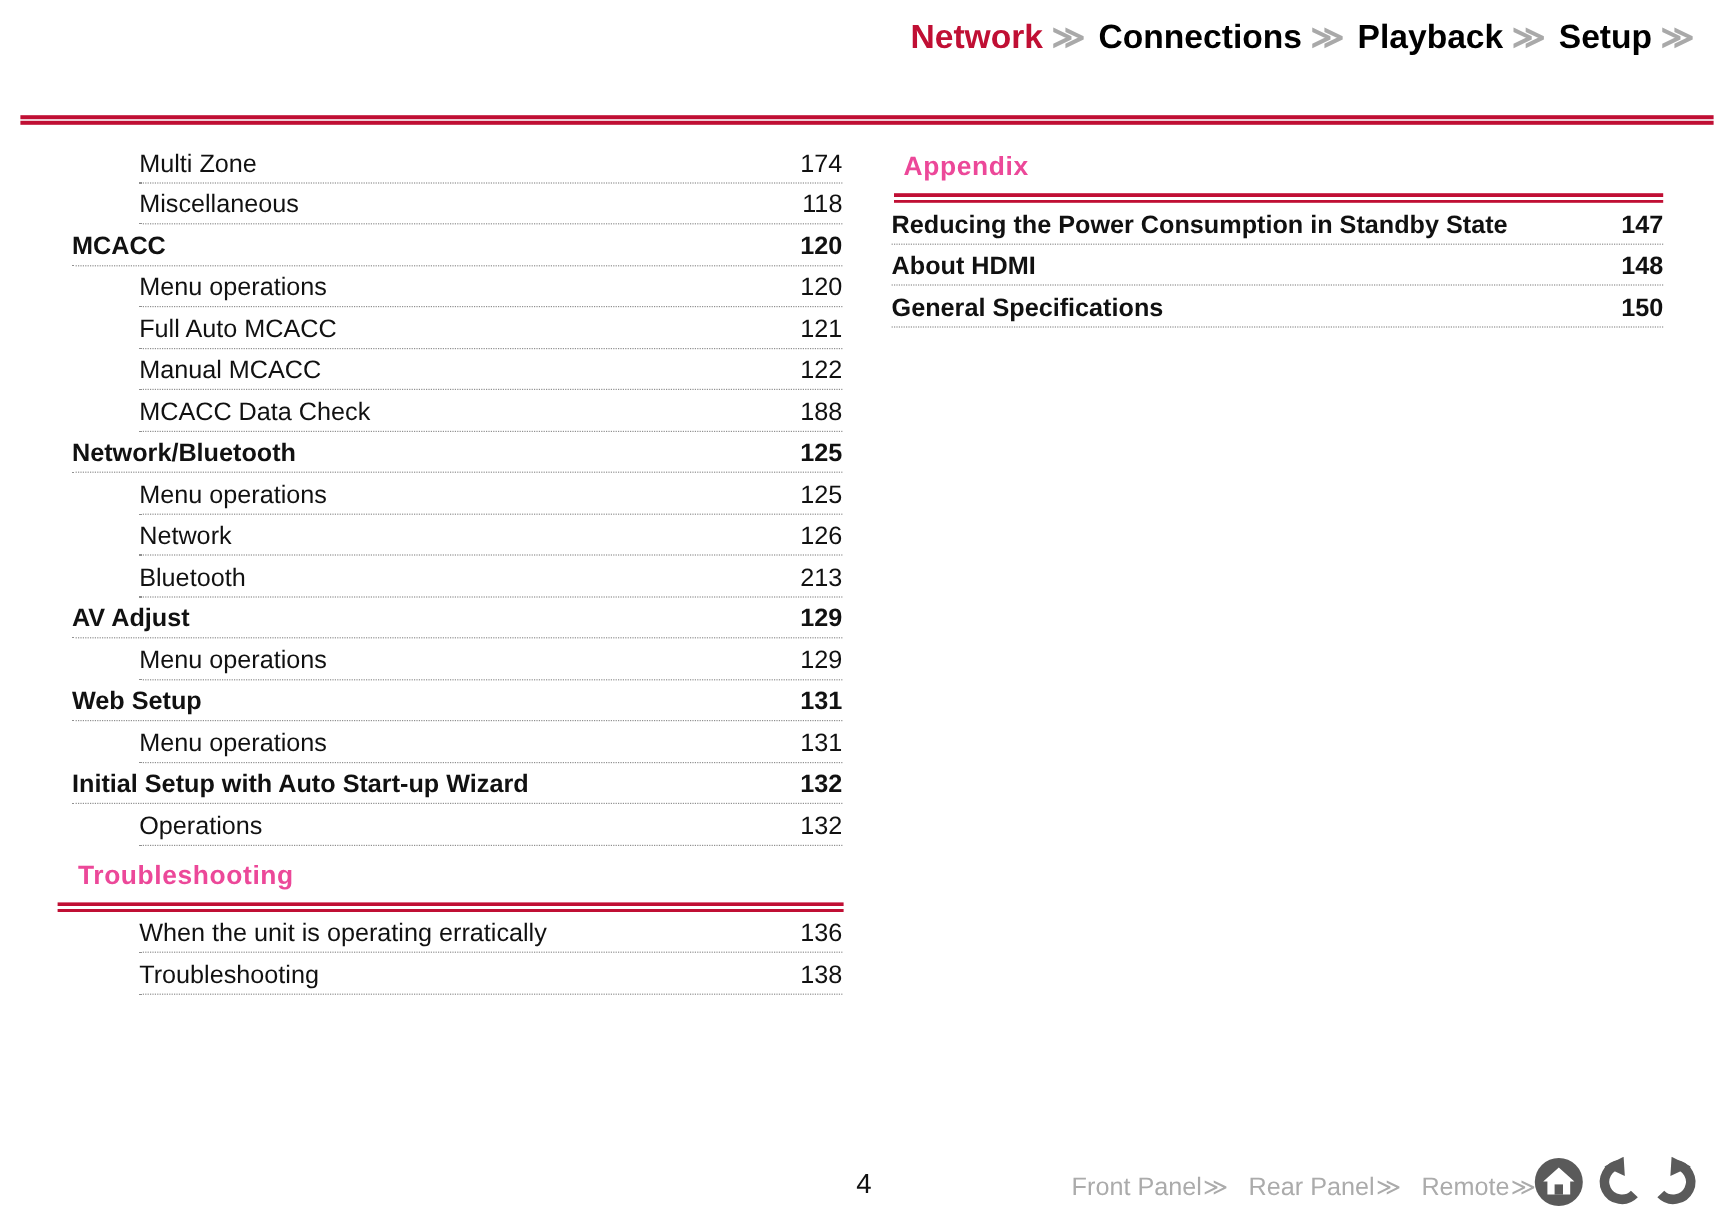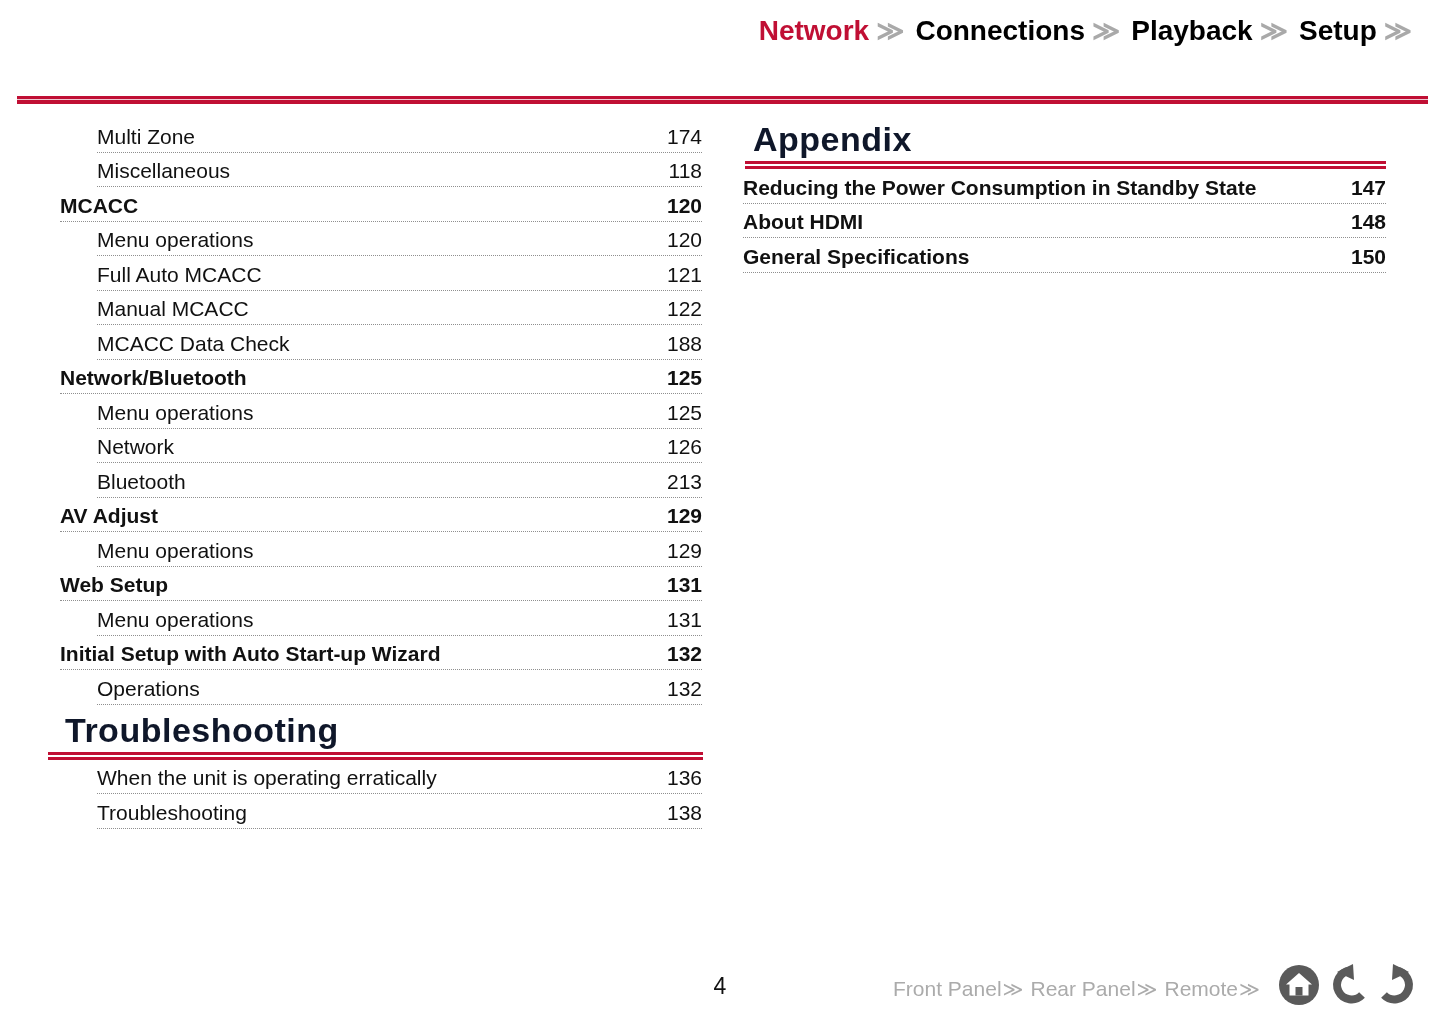--- a/index.html
+++ b/index.html
@@ -29,7 +29,7 @@
     border-bottom:1px dotted #8f8f8f;font-size:21px;cursor:pointer;
   }
   .row.lvl1{font-weight:bold;}
-  .row.lvl2{margin-left:37px;}
+  .row.lvl2{margin-left:56px;}
   .row .p{padding-left:10px;white-space:nowrap;}
   .row .t{white-space:nowrap;}
   .section-heading{

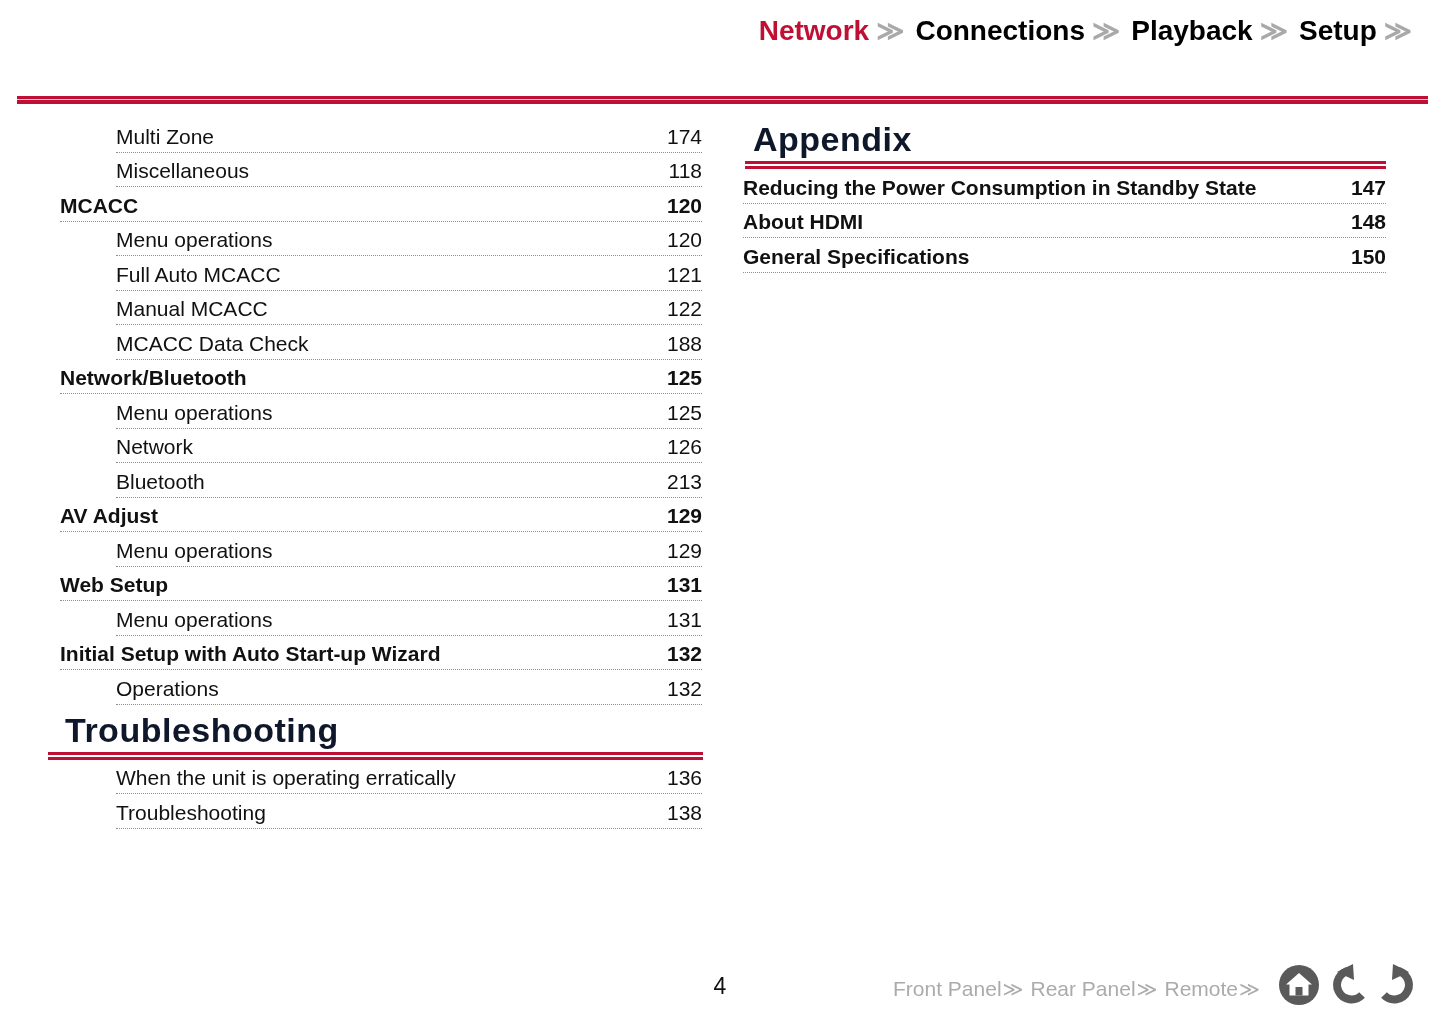--- a/index.html
+++ b/index.html
@@ -33,7 +33,7 @@
   .row .p{padding-left:10px;white-space:nowrap;}
   .row .t{white-space:nowrap;}
   .section-heading{
-    color:#0f172a;font-weight:bold;font-size:34px;line-height:44px;
+    color:#ec4899;font-weight:bold;font-size:22px;line-height:44px;
     padding-left:9px;letter-spacing:0.5px;
   }
   .heading-rule{

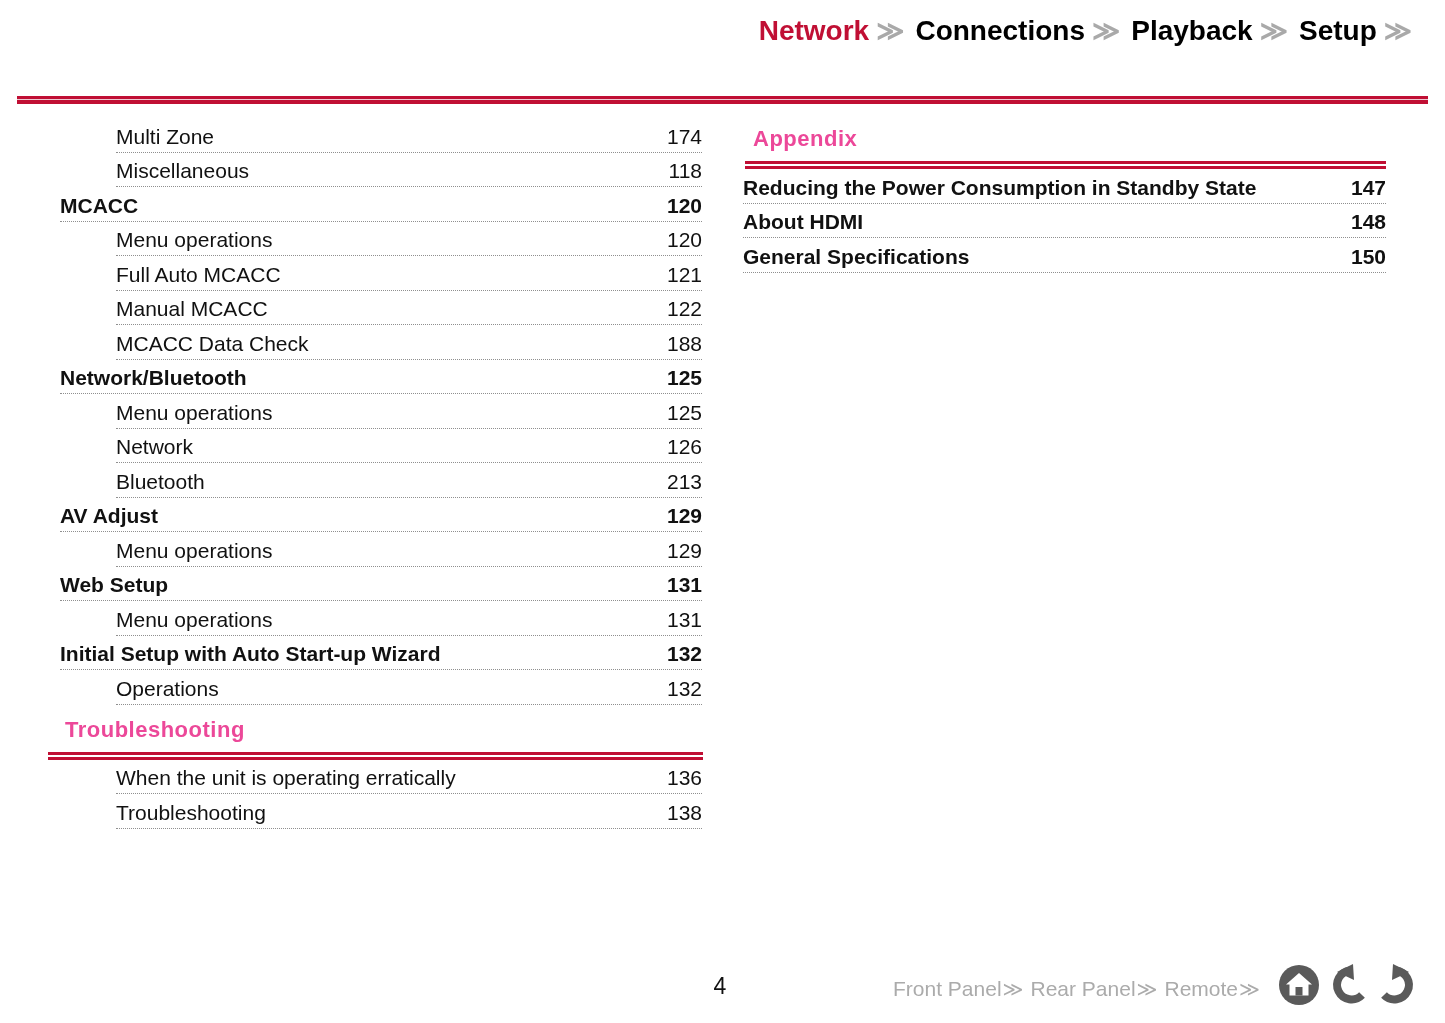--- a/index.html
+++ b/index.html
@@ -50,7 +50,7 @@
     font-size:23px;color:#111;
   }
   .footer-links{
-    position:absolute;left:893px;top:977px;display:flex;gap:7px;
+    position:absolute;left:893px;top:977px;display:flex;gap:17px;
     font-size:21px;color:#ababab;
   }
   .footer-link{display:flex;align-items:center;cursor:pointer;}

